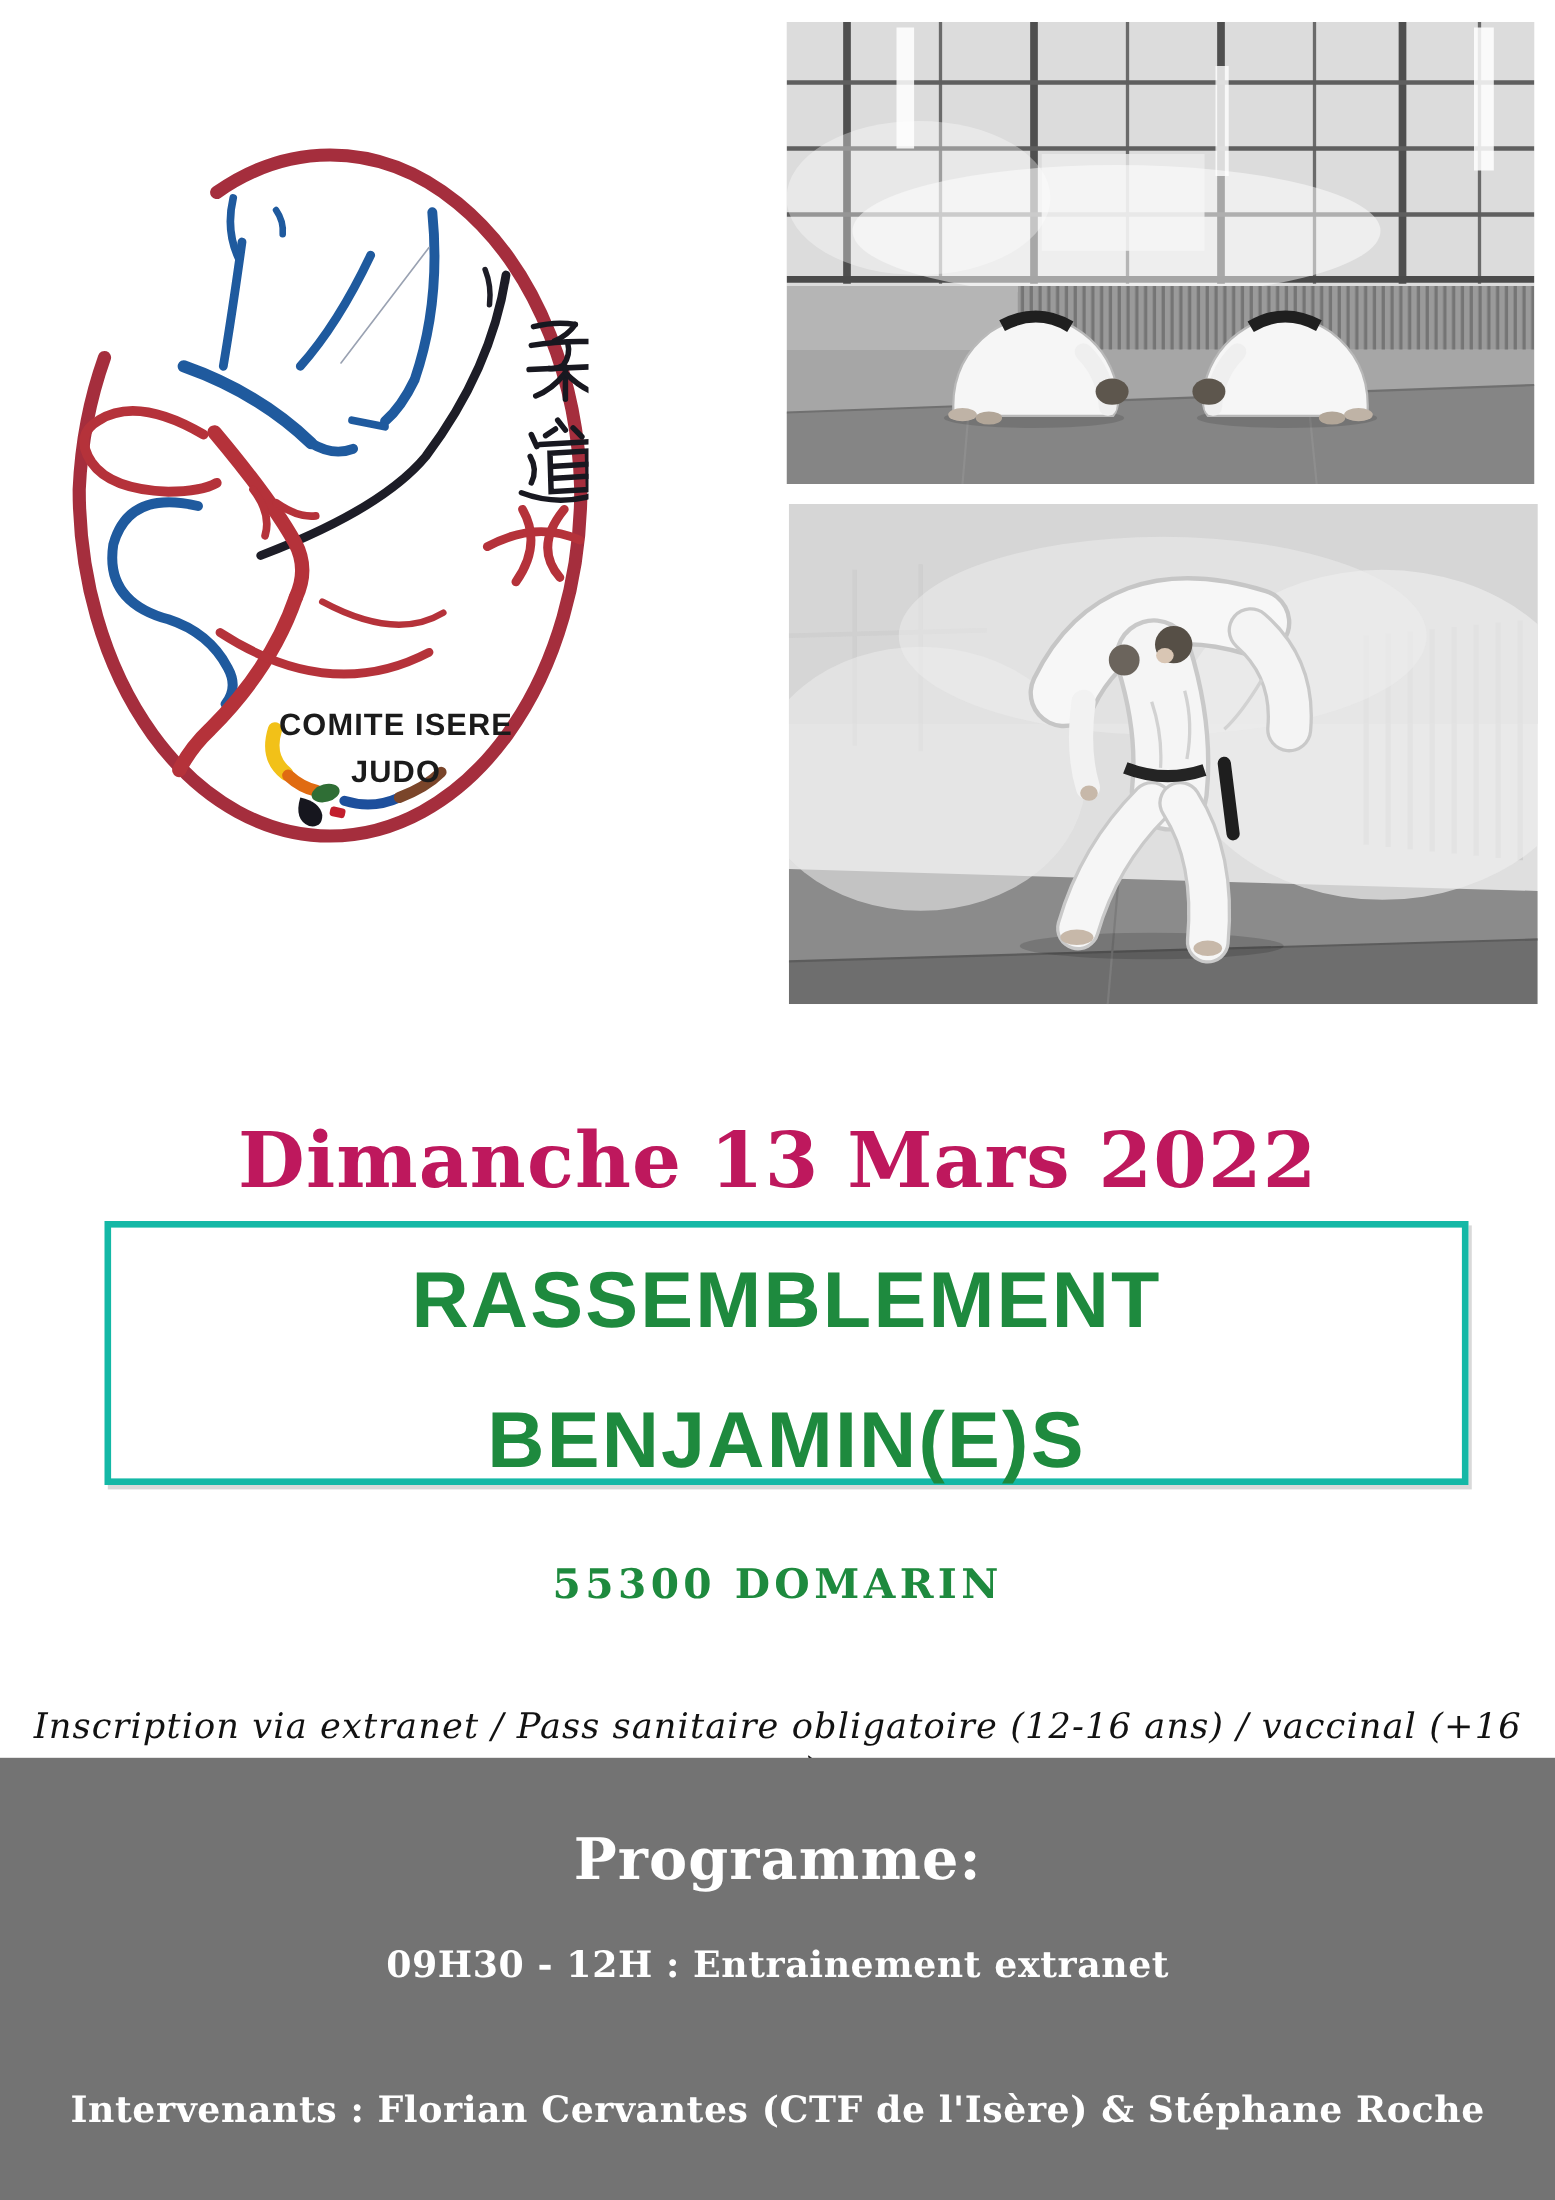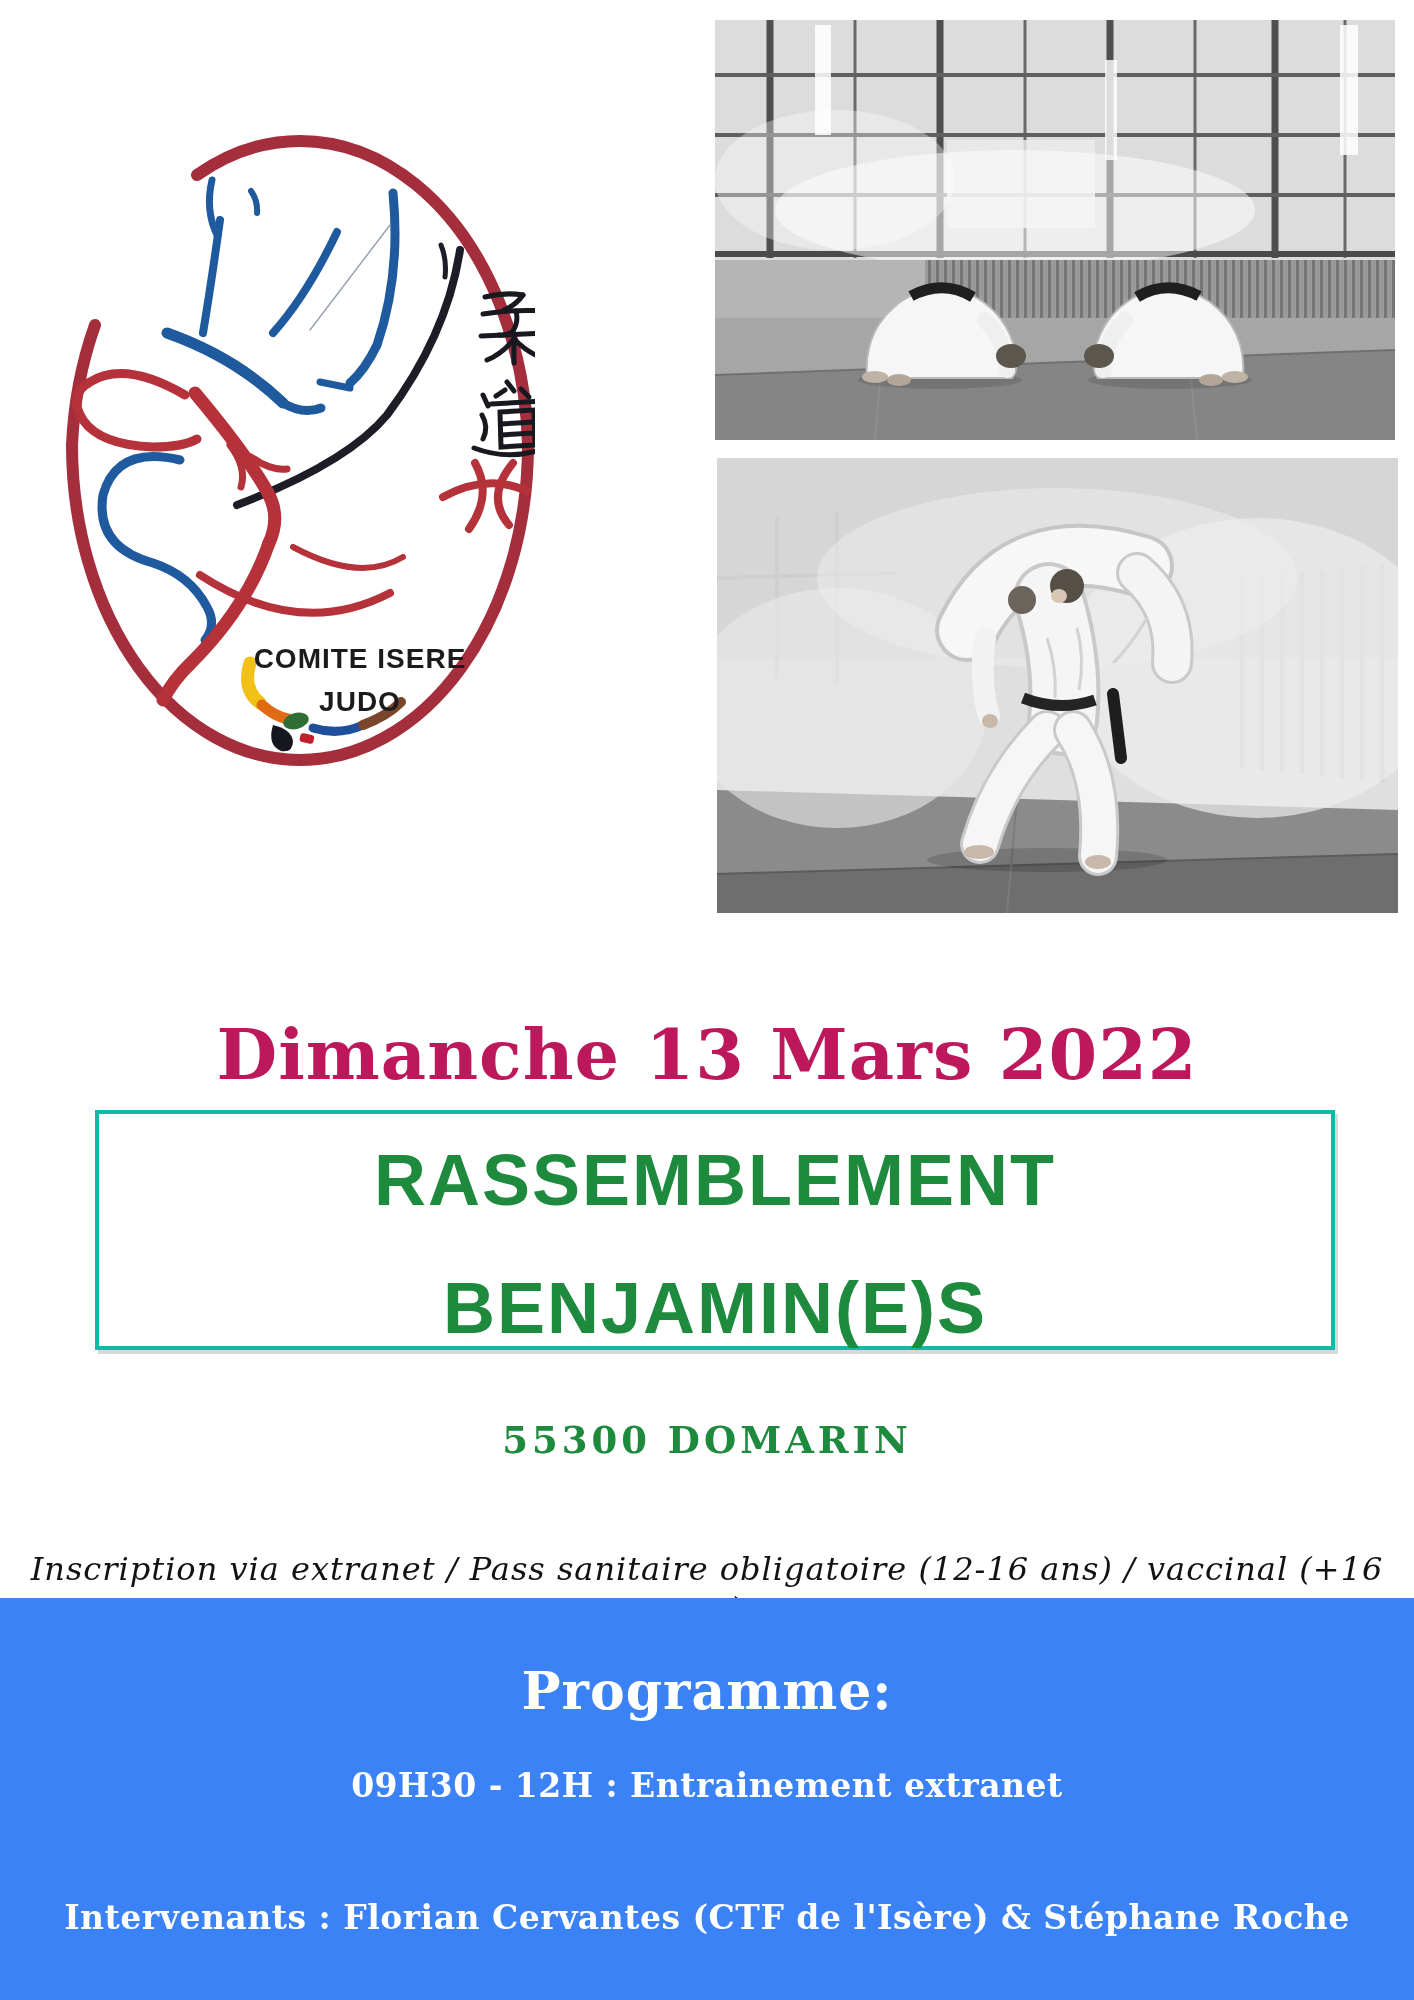--- a/index.html
+++ b/index.html
@@ -30,7 +30,7 @@
   }
   .title-box {
     position:absolute; left:95px; top:1110px; width:1240px; height:240px;
-    box-sizing:border-box; border:4px solid #14b8a6; background:#ffffff;
+    box-sizing:border-box; border:6px solid #14b8a6; background:#ffffff;
     box-shadow:3px 4px 0 rgba(0,0,0,0.15);
   }
   .title-line {

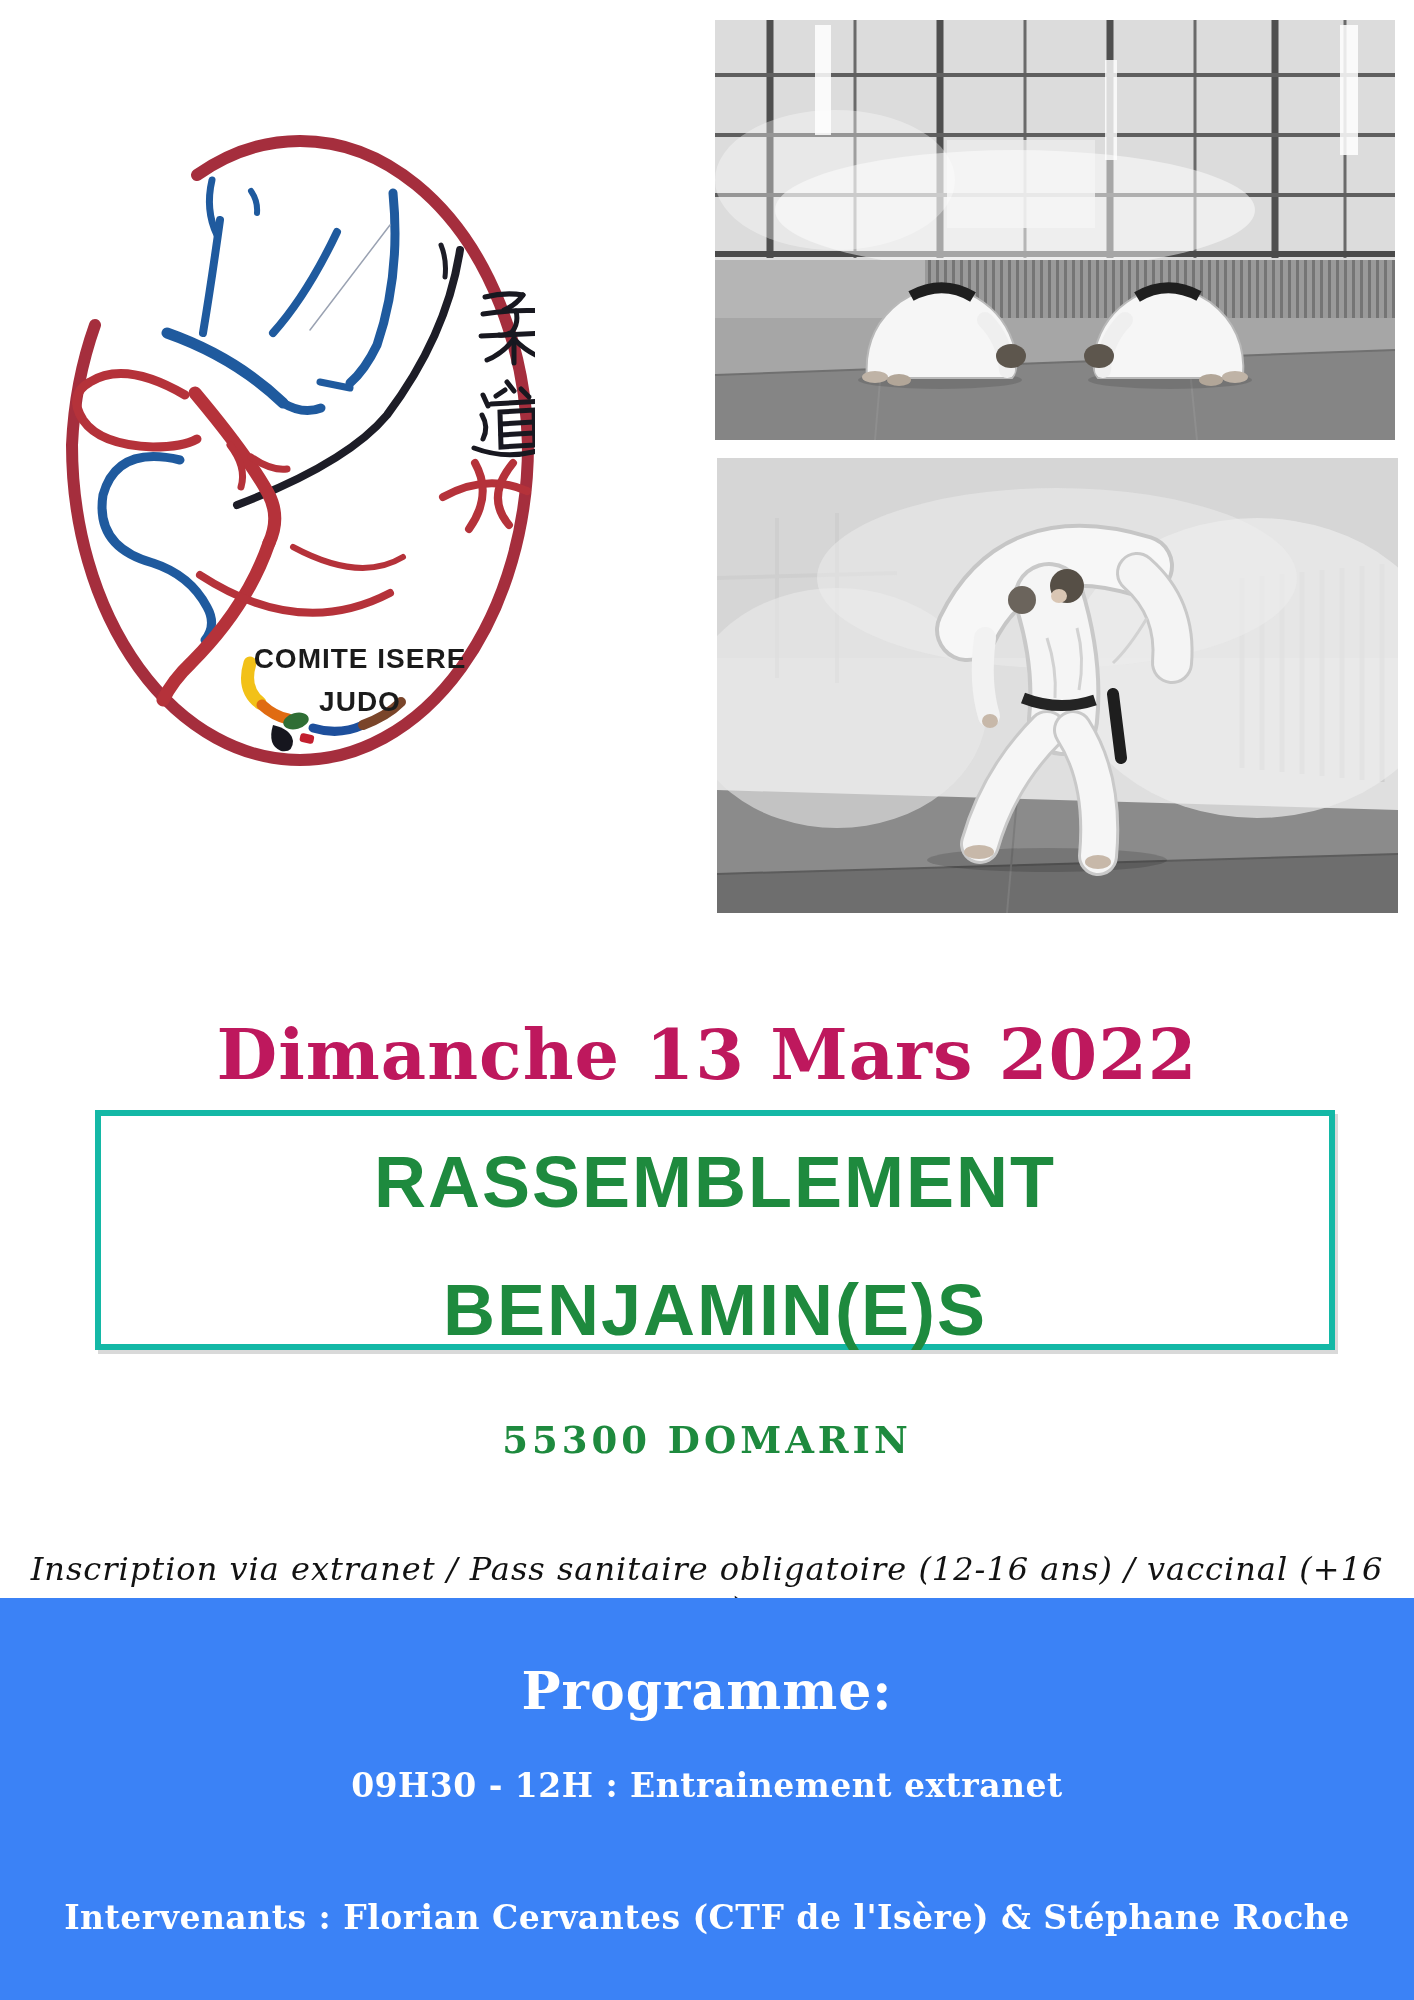--- a/index.html
+++ b/index.html
@@ -53,7 +53,7 @@
   
   .banner {
     position:absolute; left:0; top:1598px; width:100%; height:402px;
-    background:#3b82f6; color:#ffffff;
+    background:#737373; color:#ffffff;
   }
   .prog-head {
     position:absolute; top:62px; width:100%; text-align:center;

